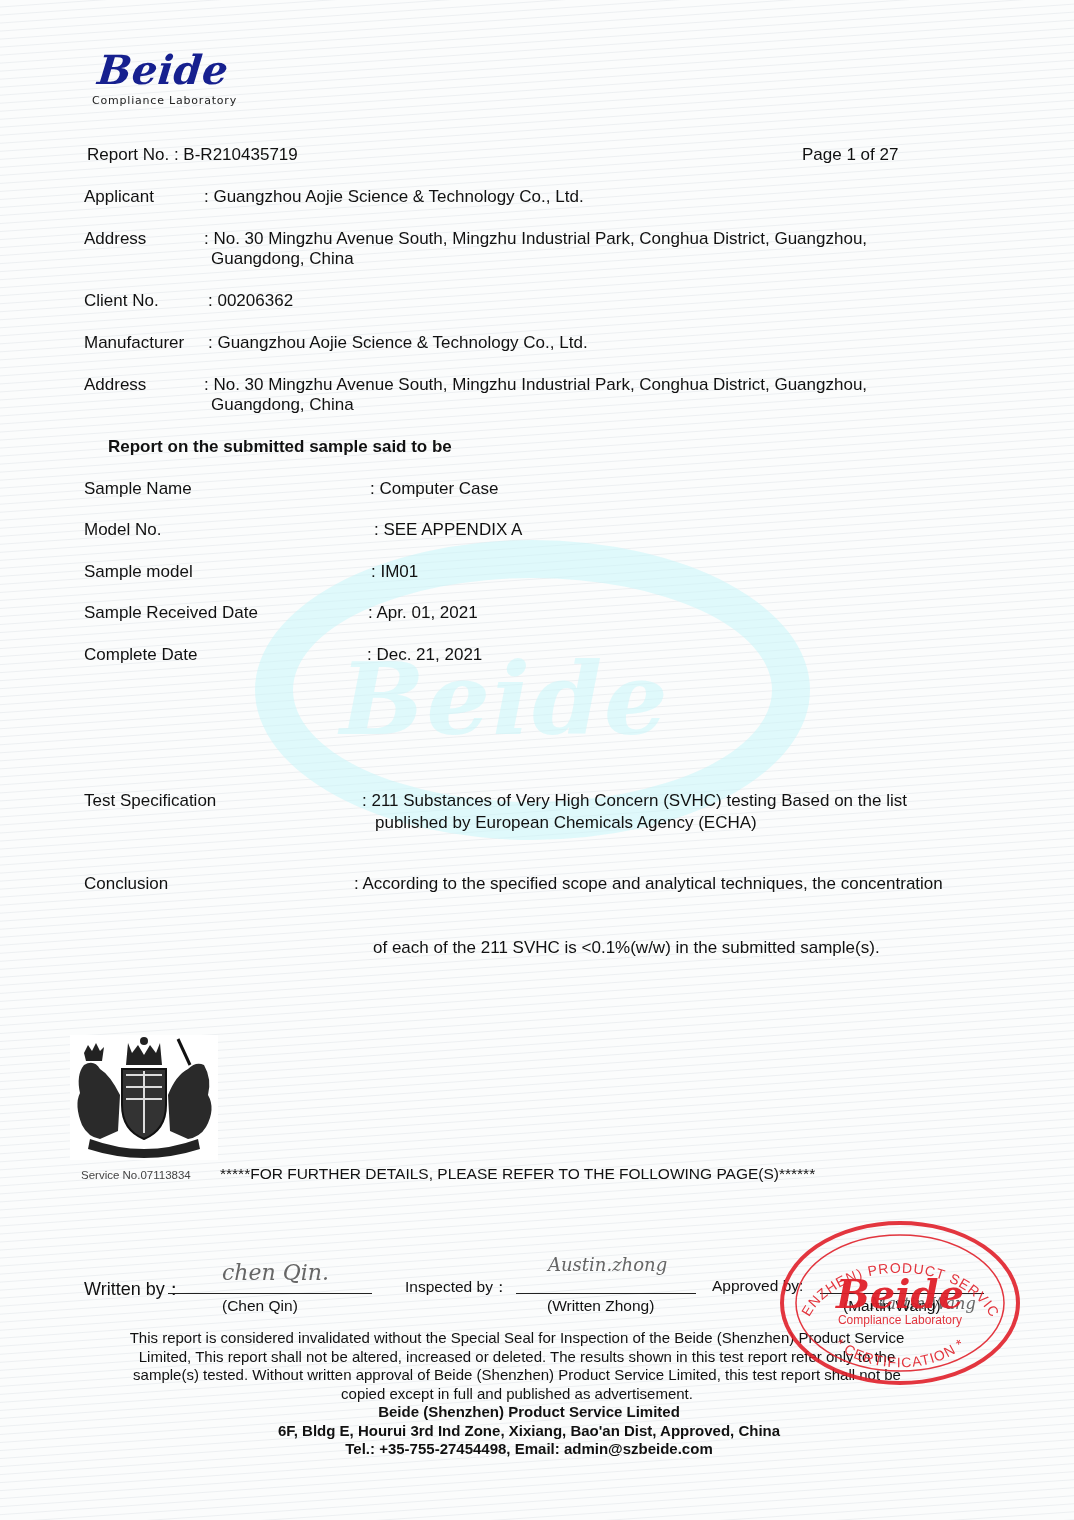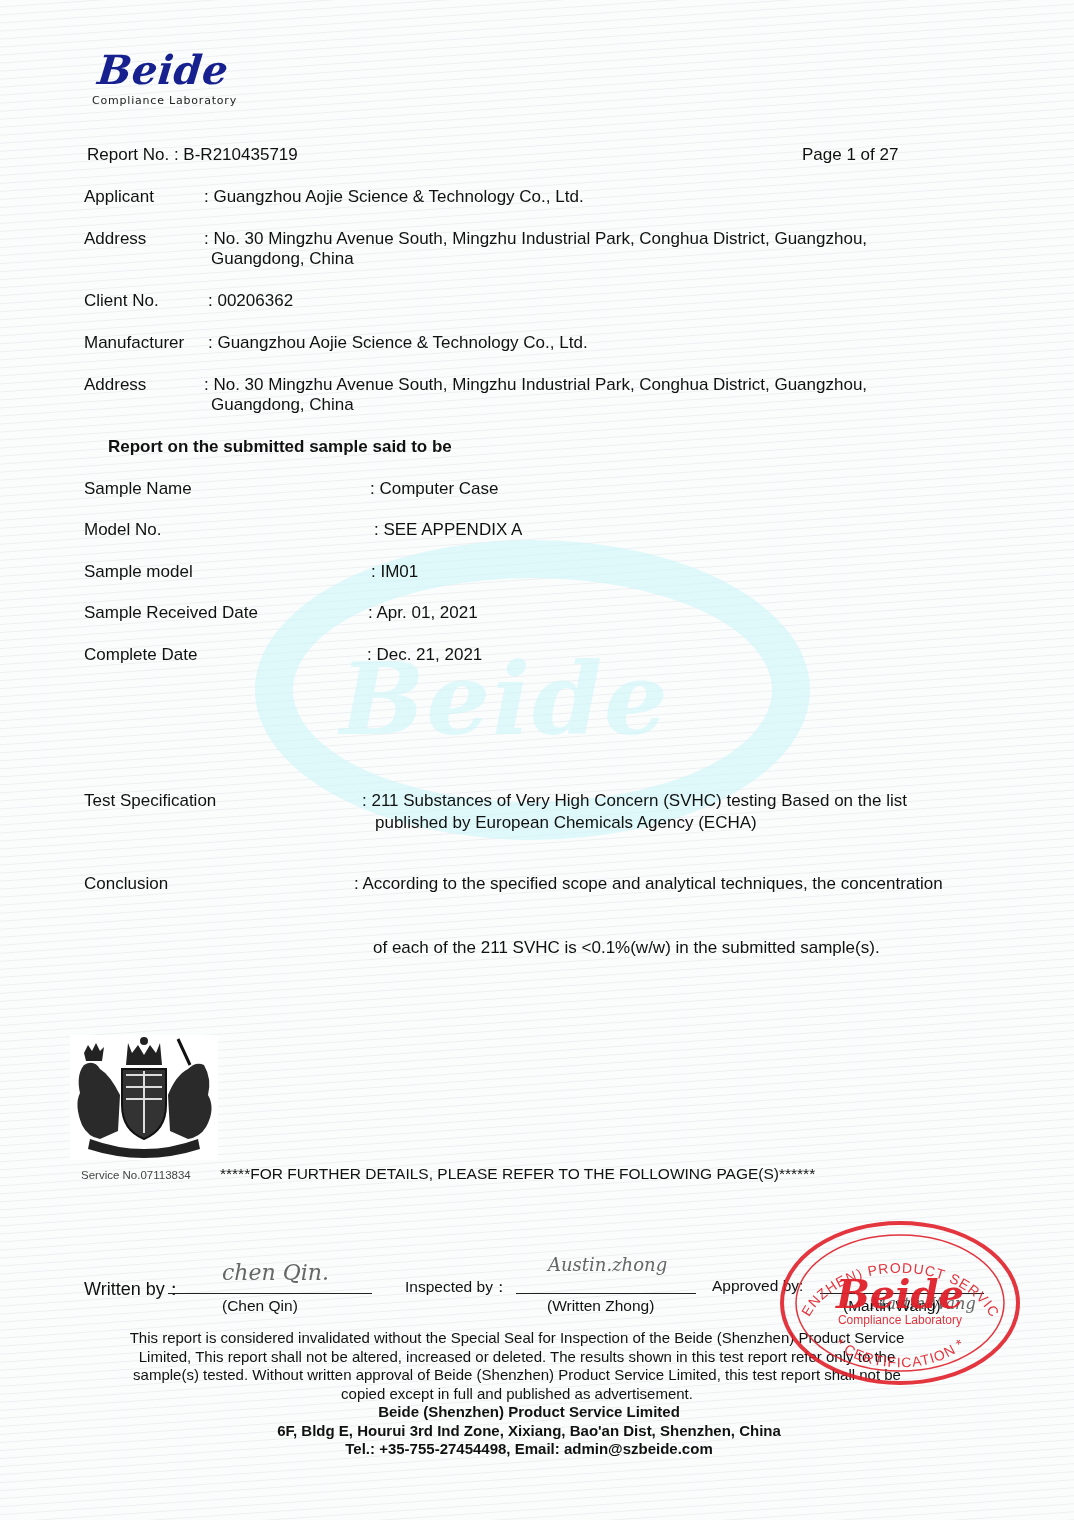--- a/index.html
+++ b/index.html
@@ -129,7 +129,7 @@
     <div>sample(s) tested. Without written approval of Beide (Shenzhen) Product Service Limited, this test report shall not be</div>
     <div>copied except in full and published as advertisement.</div>
     <div class="bold">Beide (Shenzhen) Product Service Limited</div>
-    <div class="bold">6F, Bldg E, Hourui 3rd Ind Zone, Xixiang, Bao'an Dist, Shenzhen, China</div>
+    <div class="bold">6F, Bldg E, Hourui 3rd Ind Zone, Xixiang, Bao'an Dist, Approved, China</div>
     <div class="bold">Tel.: +35-755-27454498, Email: admin@szbeide.com</div>
   </div>
 

